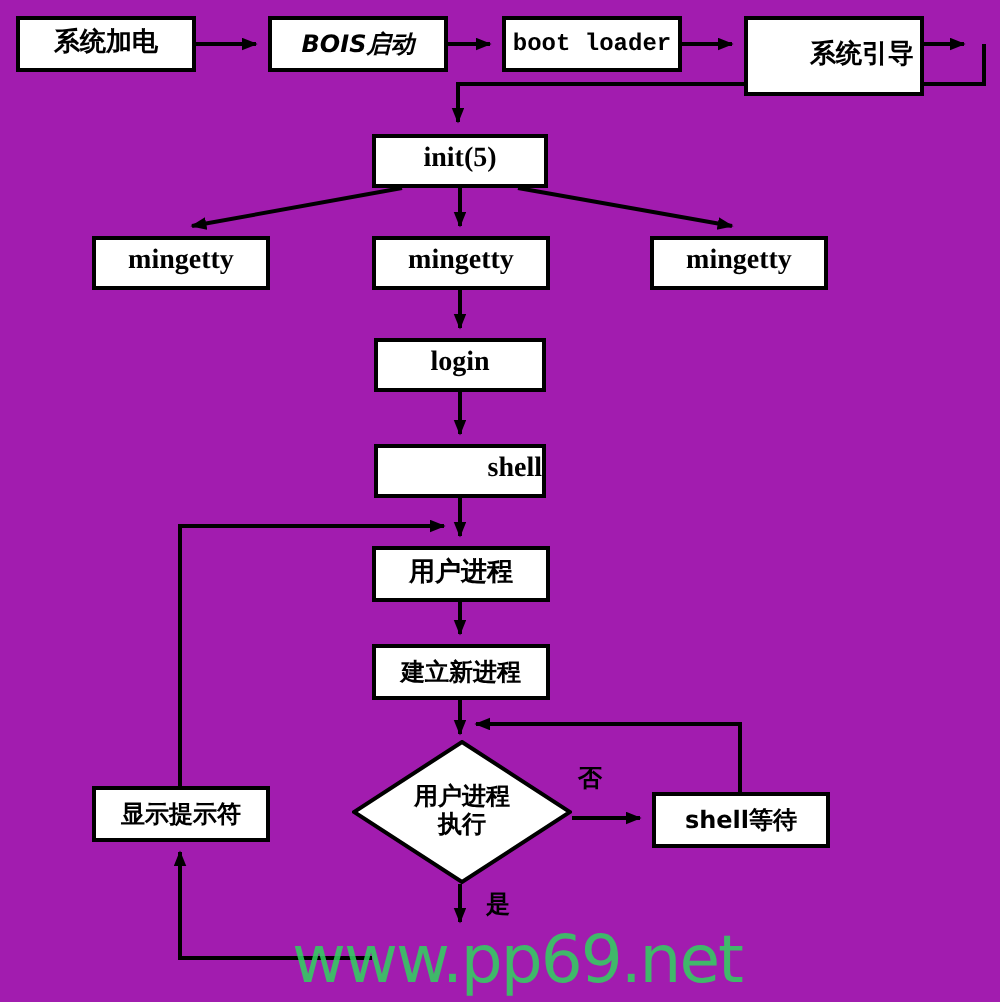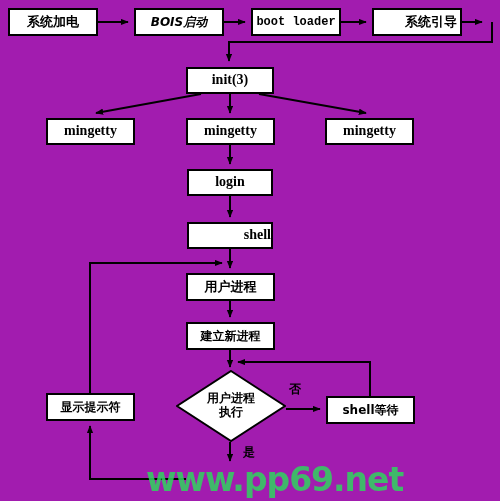--- a/index.html
+++ b/index.html
@@ -153,7 +153,7 @@
     <span>boot loader</span>
   </div>
 
-  <div class="node cn" style="left:372px; top:8px; width:90px; height:28px;padding-left:28px;">
+  <div class="node cn" style="left:372px; top:8px; width:90px; height:40px;padding-left:28px;">
     <span>系统引导</span>
   </div>
 

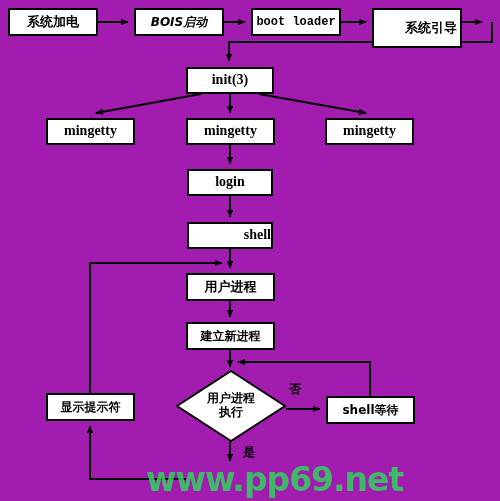--- a/index.html
+++ b/index.html
@@ -158,7 +158,7 @@
   </div>
 
   <div class="node en" style="left:186px; top:67px; width:88px; height:27px;">
-    <span>init(3)</span>
+    <span>init(5)</span>
   </div>
 
   <div class="node en" style="left:46px; top:118px; width:89px; height:27px;">

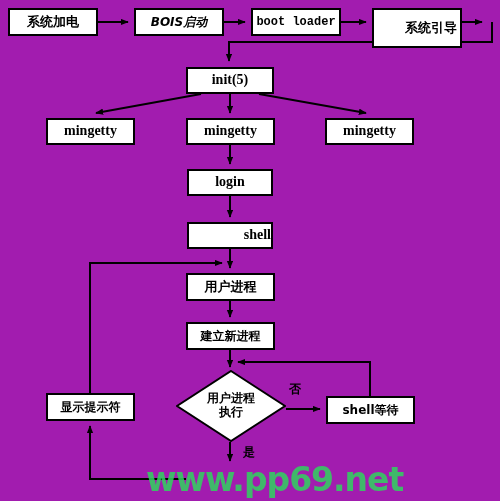--- a/index.html
+++ b/index.html
@@ -88,7 +88,7 @@
     position: absolute;
     z-index: 5;
     font-family: "DejaVu Sans", "Liberation Sans", sans-serif;
-    font-weight: bold;
+    font-weight: normal;
     font-size: 33px;
     color: #2fd45e;
     opacity: 0.85;

